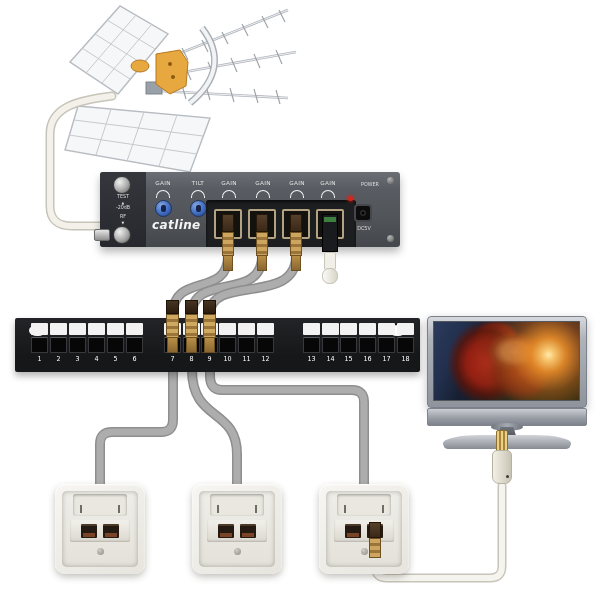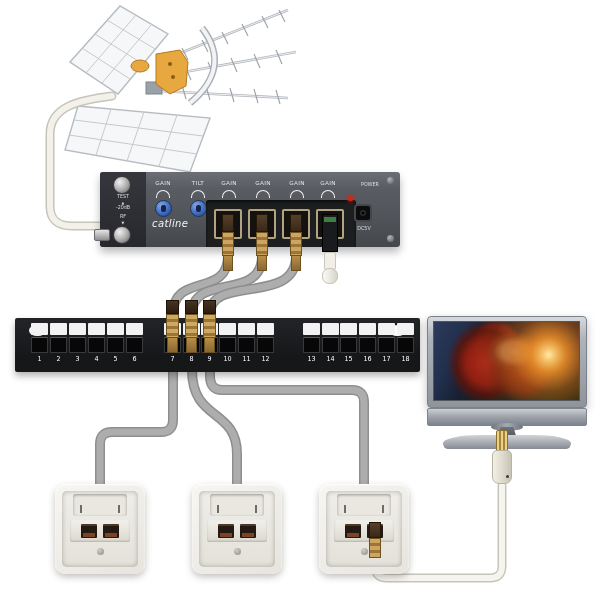--- a/index.html
+++ b/index.html
@@ -46,7 +46,7 @@
        box-sizing:border-box;position:relative;}
   #dcjack::after{content:"";position:absolute;left:4px;top:4px;width:6px;height:6px;border-radius:50%;
        background:#000;box-shadow:inset 0 0 0 1.5px #2e2e30;}
-  #brand{font-style:italic;font-weight:normal;font-size:10px;color:#f4f4f4;letter-spacing:.4px;}
+  #brand{font-style:italic;font-weight:bold;font-size:12px;color:#f4f4f4;letter-spacing:.4px;}
   
   #stub-body{left:322px;top:214px;width:16px;height:38px;background:#1a1b1e;border:1px solid #000;
        box-sizing:border-box;}

